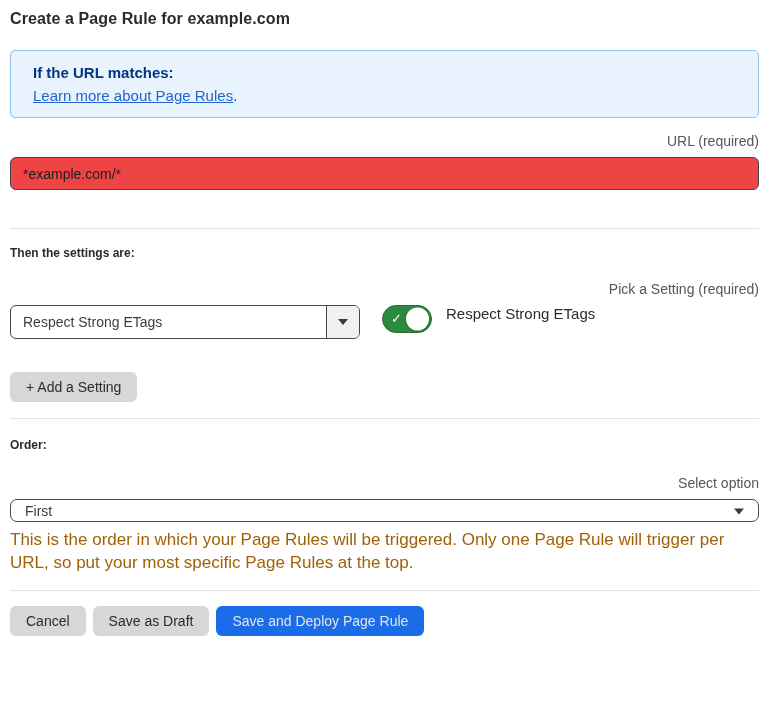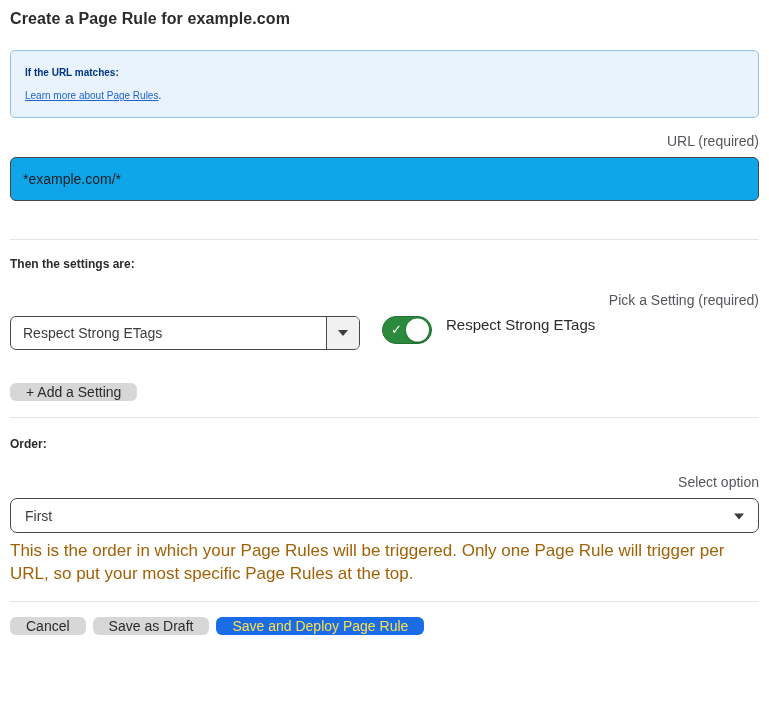--- a/index.html
+++ b/index.html
@@ -23,9 +23,9 @@
     background: #e9f3fd;
     border: 1px solid #90c4ee;
     border-radius: 5px;
-    padding: 10px 14px;
+    padding: 10px 22px;
     color: #003682;
-    font-size: 10px;
+    font-size: 15px;
     line-height: 23px;
   }
   .info-box .info-heading { font-weight: 700; }

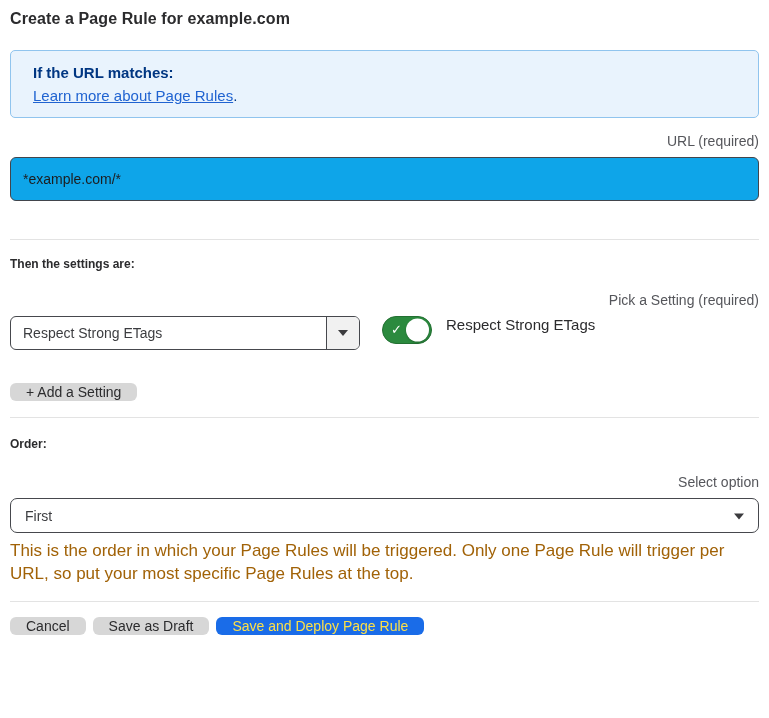--- a/index.html
+++ b/index.html
@@ -45,8 +45,8 @@
     display: block;
     width: 100%;
     margin-top: 8px;
-    height: 44px;
-    background: #0ea5e9;
+    height: 33px;
+    background: #ef4444;
     border: 1px solid #42454c;
     border-radius: 6px;
     padding: 0 12px;

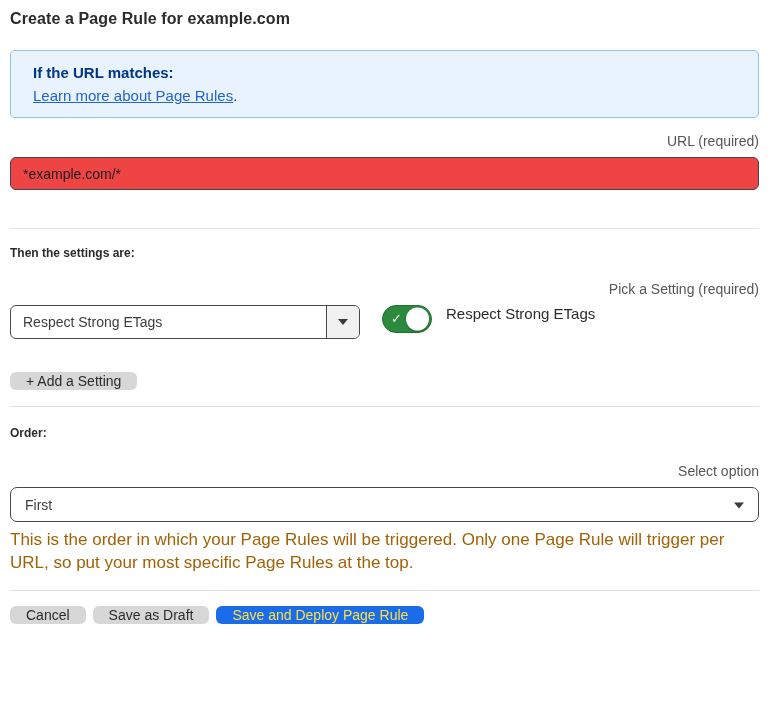--- a/index.html
+++ b/index.html
@@ -150,7 +150,7 @@
     display: inline-flex;
     align-items: center;
     justify-content: center;
-    height: 18px;
+    height: 30px;
     border: none;
     border-radius: 6px;
     font-size: 14px;

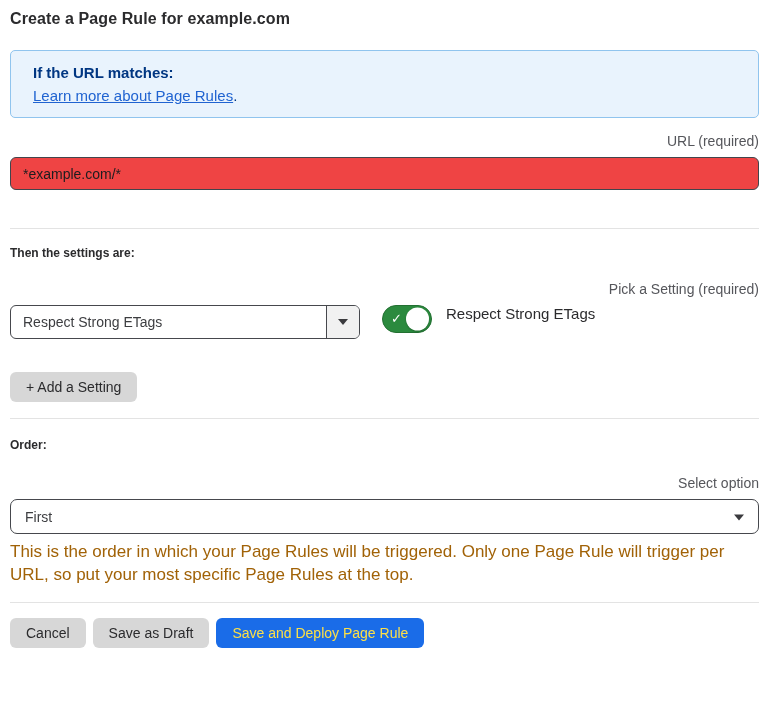--- a/index.html
+++ b/index.html
@@ -164,7 +164,7 @@
   .order-select {
     margin-top: 8px;
     width: 100%;
-    height: 35px;
+    height: 23px;
     border: 1px solid #46484d;
     border-radius: 7px;
     background: #ffffff;

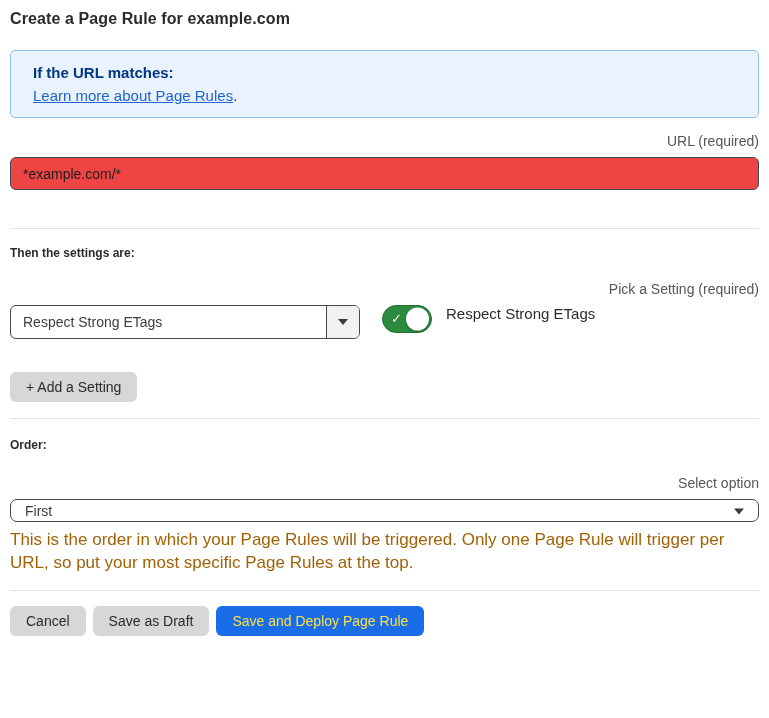--- a/index.html
+++ b/index.html
@@ -159,7 +159,7 @@
     padding: 0 16px;
   }
   .btn-gray { background: #d7d7d7; color: #2b2b2d; }
-  .btn-primary { background: #1a6ce8; color: #fde047; }
+  .btn-primary { background: #1a6ce8; color: #e5e5e5; }
   .add-setting-btn { margin-top: 33px; }
   .order-select {
     margin-top: 8px;

